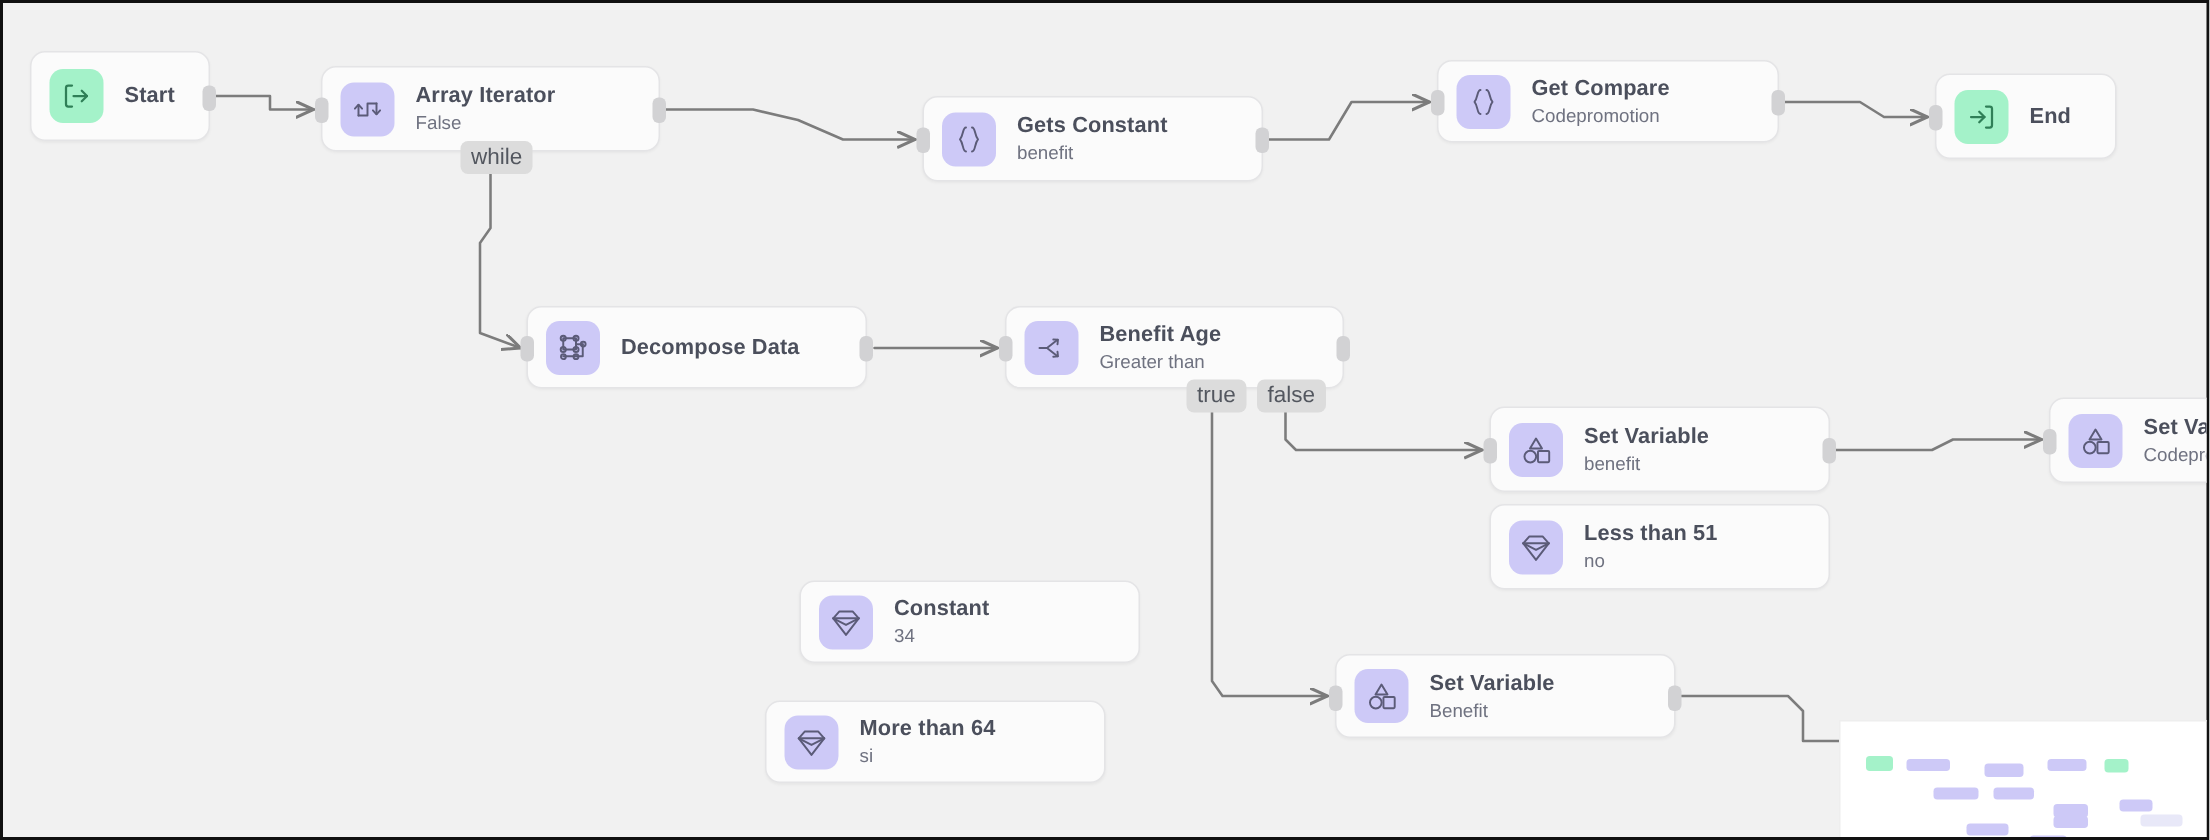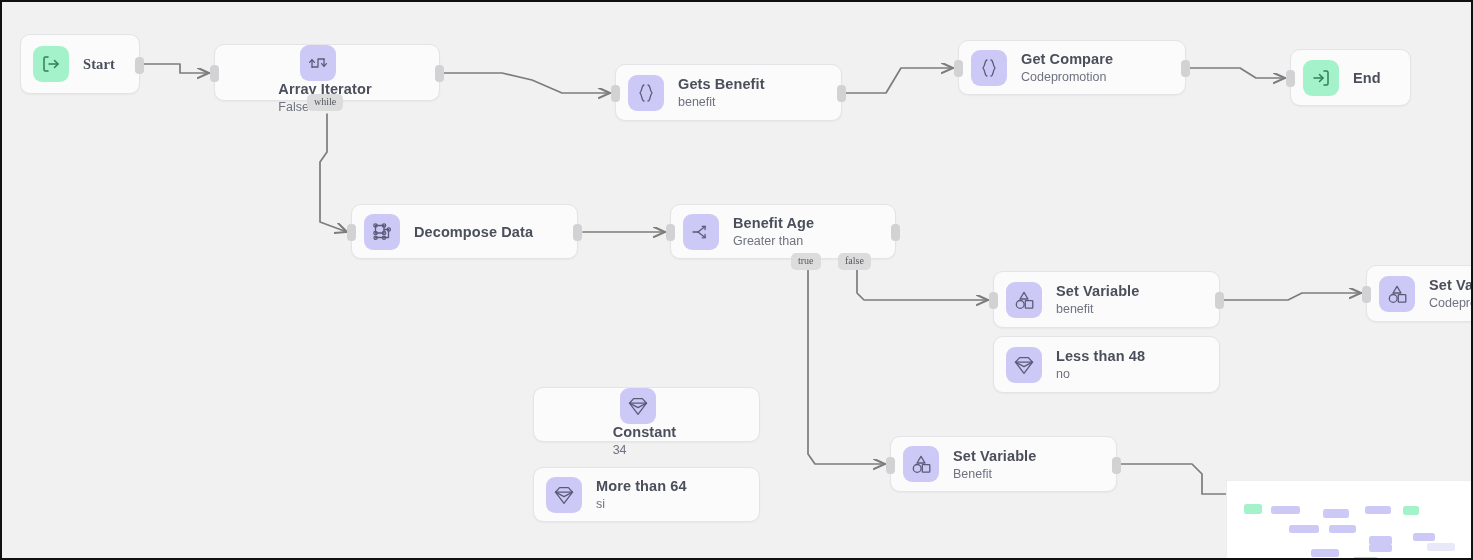--- a/index.html
+++ b/index.html
@@ -110,7 +110,7 @@
   </svg>
 
   <div id="nodes">
-      <div class="node single" style="left: 18px; top: 32px; width: 120px; height: 60px; font-family: Liberation Serif, serif;">
+      <div class="node single" style="left: 18px; top: 32px; width: 120px; height: 60px;">
         <div class="iconbox green">
           <svg width="24" height="24" viewBox="0 0 24 24">
             <path stroke="#2f7f57" fill="none" stroke-width="1.5" stroke-linecap="round" stroke-linejoin="round" d="M9 5 H6.5 A1.5 1.5 0 0 0 5 6.5 V17.5 A1.5 1.5 0 0 0 6.5 19 H9"></path>

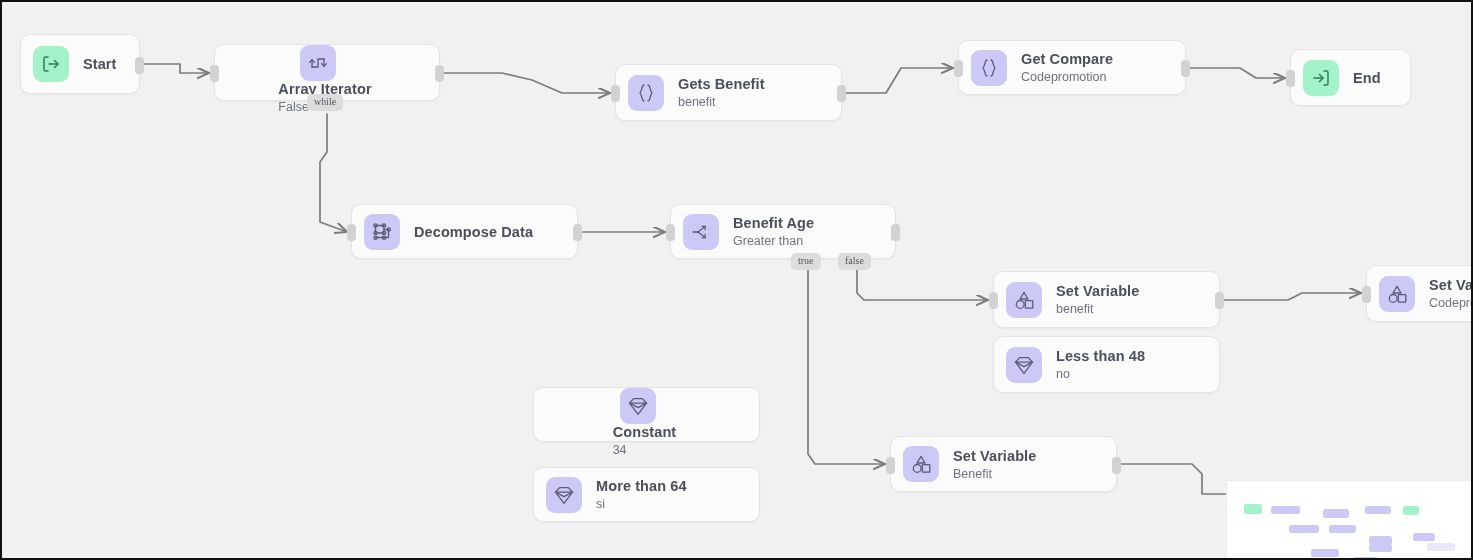--- a/index.html
+++ b/index.html
@@ -123,7 +123,7 @@
         </div>
         <div class="port right" style="top: 21.5px;"></div>
       </div>
-      <div class="node" style="left: 212px; top: 42px; width: 226px; height: 57px; flex-direction: column;">
+      <div class="node" style="left: 212px; top: 42px; width: 226px; height: 57px;">
         <div class="iconbox">
           <svg width="24" height="24" viewBox="0 0 24 24">
             <path stroke="#5b5b78" fill="none" stroke-width="1.3" stroke-linecap="round" stroke-linejoin="round" d="M6 16 V9"></path>

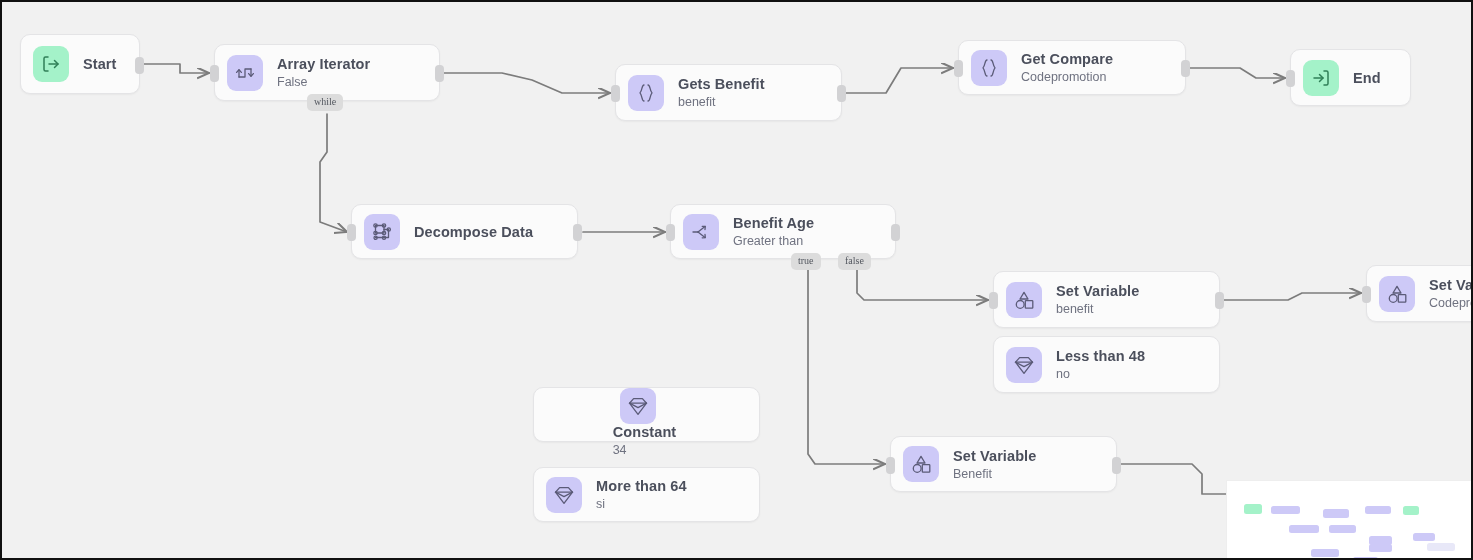--- a/index.html
+++ b/index.html
@@ -148,7 +148,7 @@
           </svg>
         </div>
         <div class="labels">
-          <div class="title">Gets Benefit</div>
+          <div class="title">Gets Constant</div>
           <div class="subtitle">benefit</div>
         </div>
         <div class="port left" style="top: 20px;"></div>

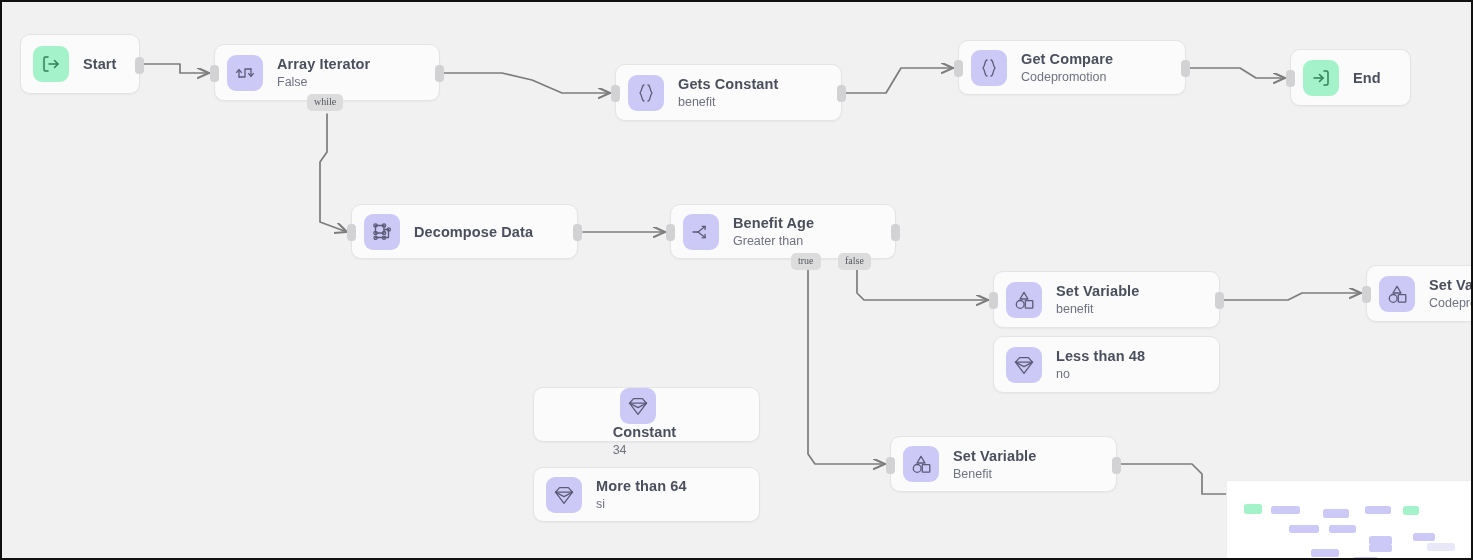--- a/index.html
+++ b/index.html
@@ -69,12 +69,11 @@
     position: absolute;
     background: #dcdcdc;
     color: #53575f;
-    font-size: 10px;
+    font-size: 15px;
     border-radius: 5px;
     padding: 3px 7px 4px 7px;
     line-height: 1;
     white-space: nowrap;
-    font-family: Liberation Serif, serif;
   }
   #minimap {
     position: absolute;

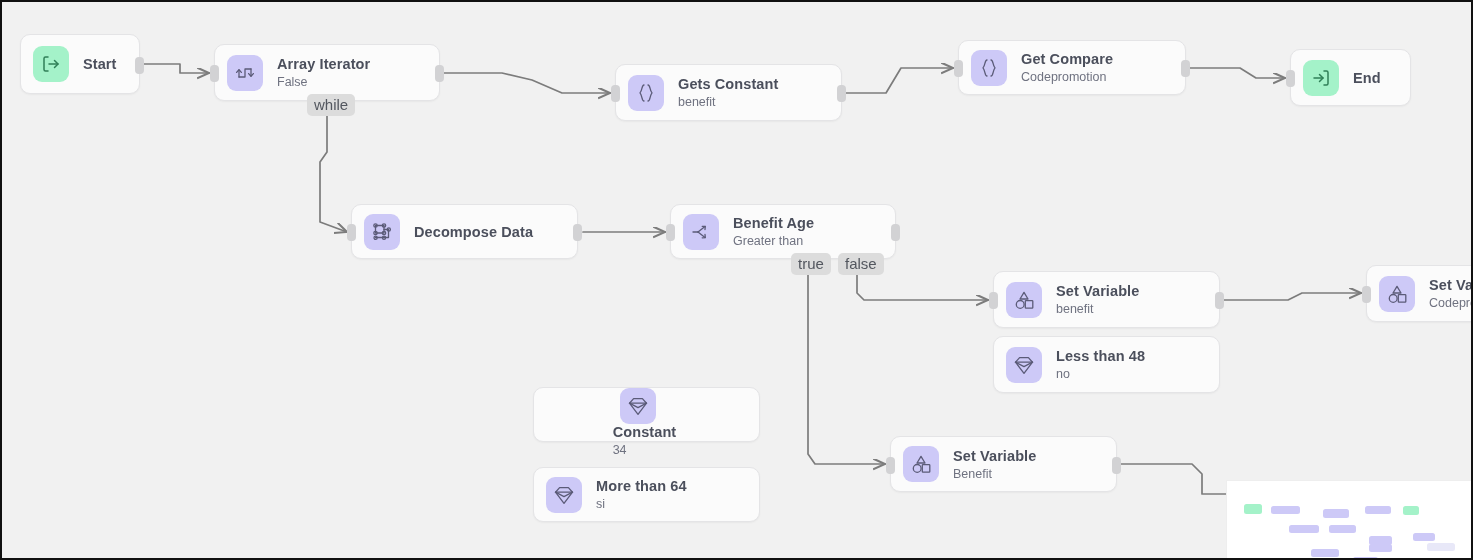--- a/index.html
+++ b/index.html
@@ -243,7 +243,7 @@
           </svg>
         </div>
         <div class="labels">
-          <div class="title">Less than 48</div>
+          <div class="title">Less than 51</div>
           <div class="subtitle">no</div>
         </div>
       </div>

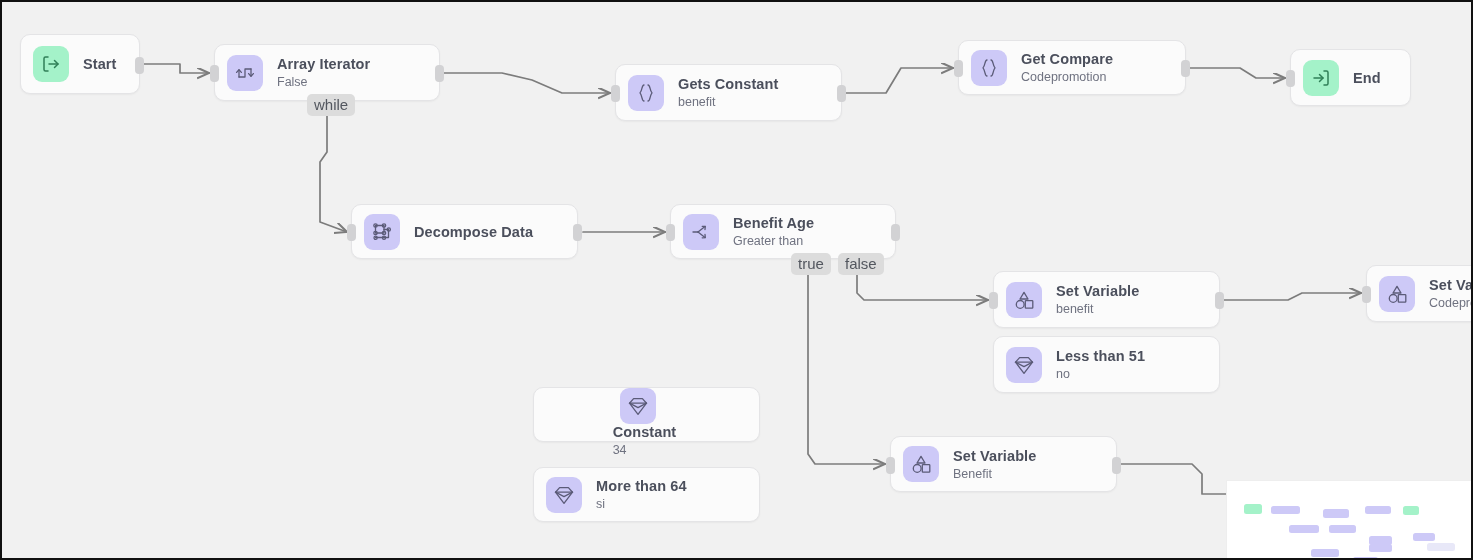--- a/index.html
+++ b/index.html
@@ -261,7 +261,7 @@
         </div>
         <div class="port left" style="top: 20px;"></div>
       </div>
-      <div class="node" style="left: 531px; top: 385px; width: 227px; height: 55px; flex-direction: column;">
+      <div class="node" style="left: 531px; top: 385px; width: 227px; height: 55px;">
         <div class="iconbox">
           <svg width="26" height="26" viewBox="0 0 26 26">
             <path stroke="#5b5b78" fill="none" stroke-width="1.3" stroke-linecap="round" stroke-linejoin="round" d="M4.5 10.2 H21.5 L13 21.3 Z"></path>

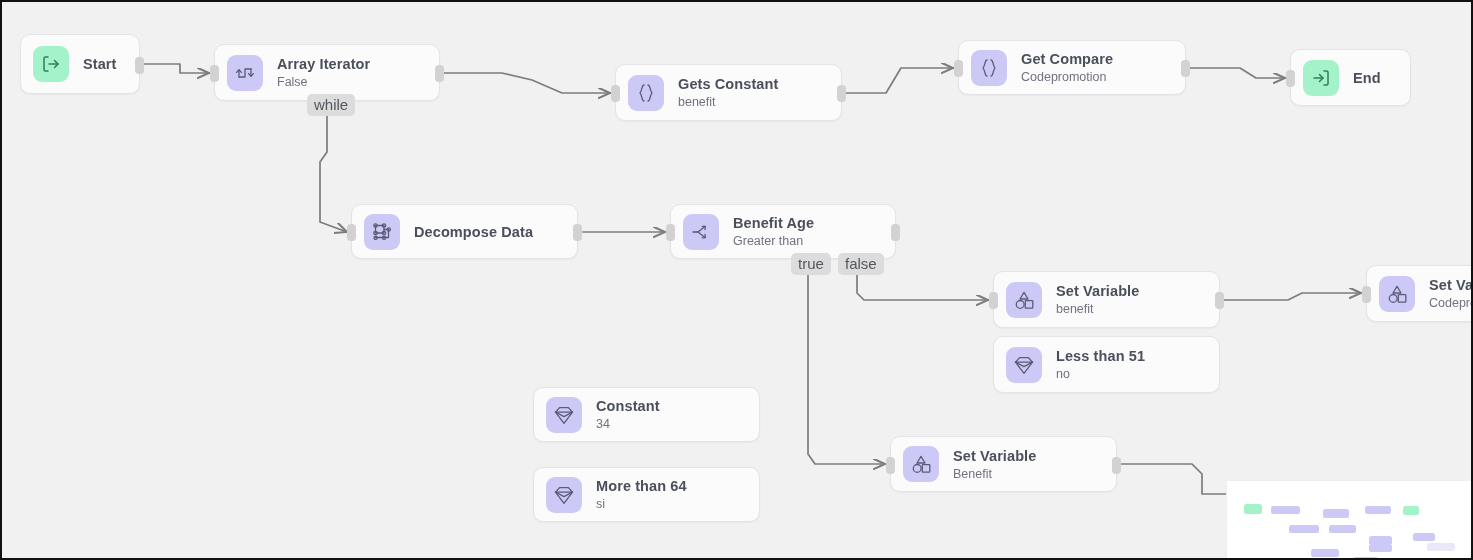--- a/index.html
+++ b/index.html
@@ -274,7 +274,7 @@
           <div class="subtitle">34</div>
         </div>
       </div>
-      <div class="node" style="left: 531px; top: 465px; width: 227px; height: 55px; align-items: center;">
+      <div class="node" style="left: 508px; top: 465px; width: 227px; height: 55px; align-items: center;">
         <div class="iconbox">
           <svg width="26" height="26" viewBox="0 0 26 26">
             <path stroke="#5b5b78" fill="none" stroke-width="1.3" stroke-linecap="round" stroke-linejoin="round" d="M4.5 10.2 H21.5 L13 21.3 Z"></path>

